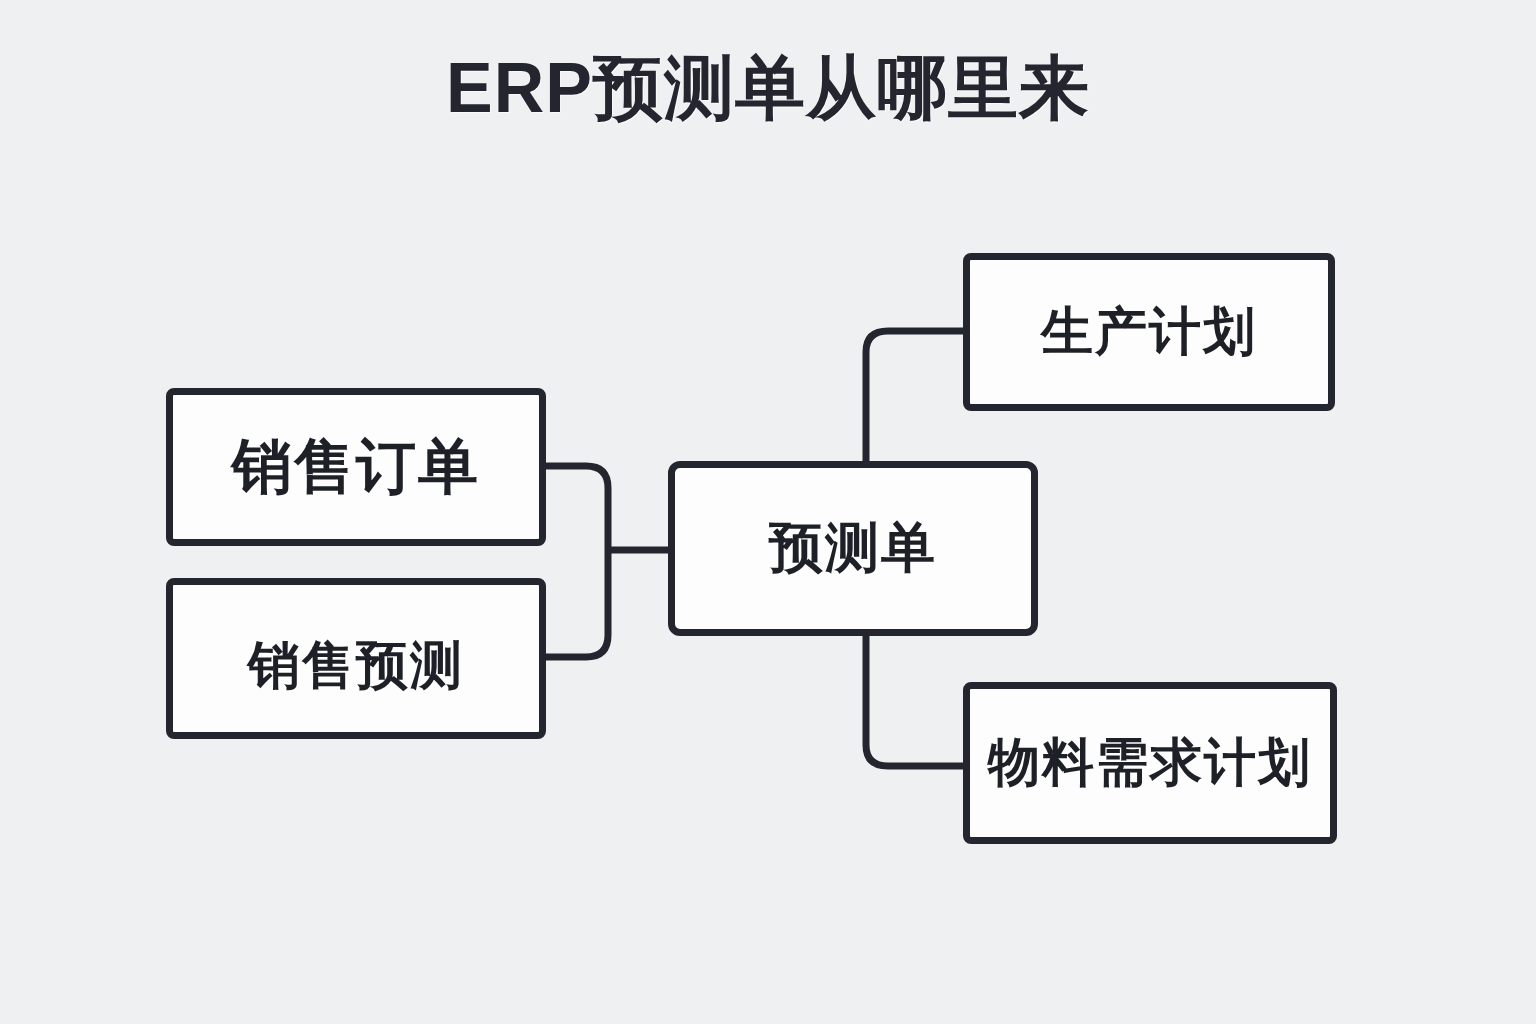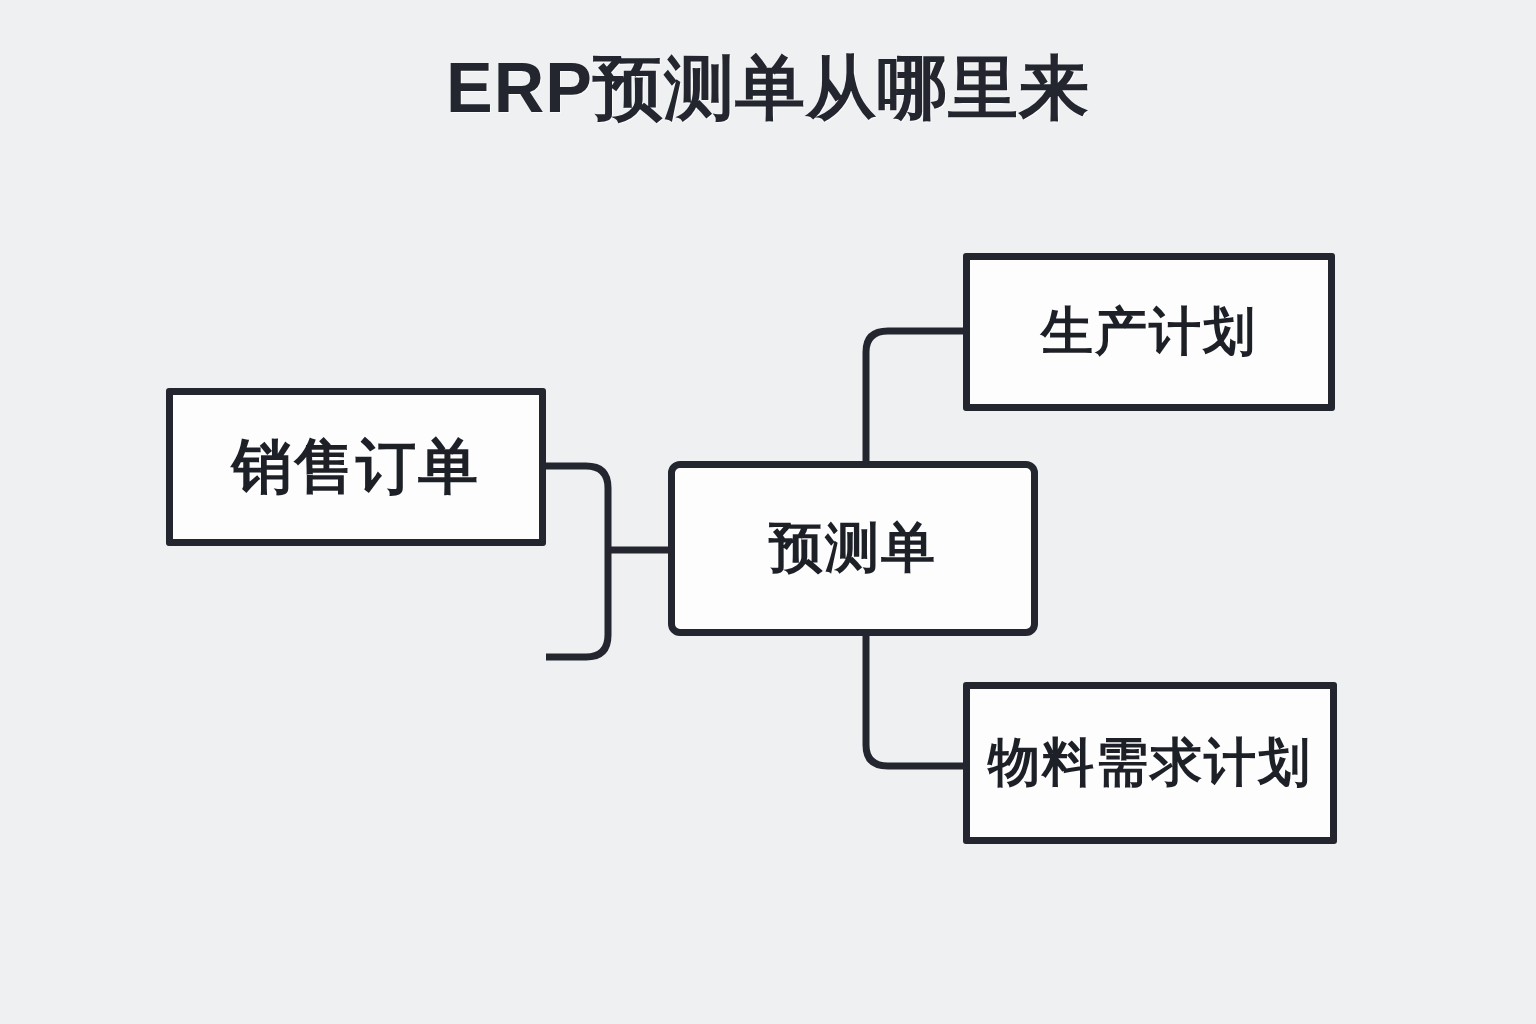--- a/index.html
+++ b/index.html
@@ -46,7 +46,7 @@
     box-sizing: border-box;
     background: #fdfdfd;
     border: 7px solid #23262e;
-    border-radius: 3px;
+    border-radius: 8px;
     display: flex;
     align-items: center;
     justify-content: center;

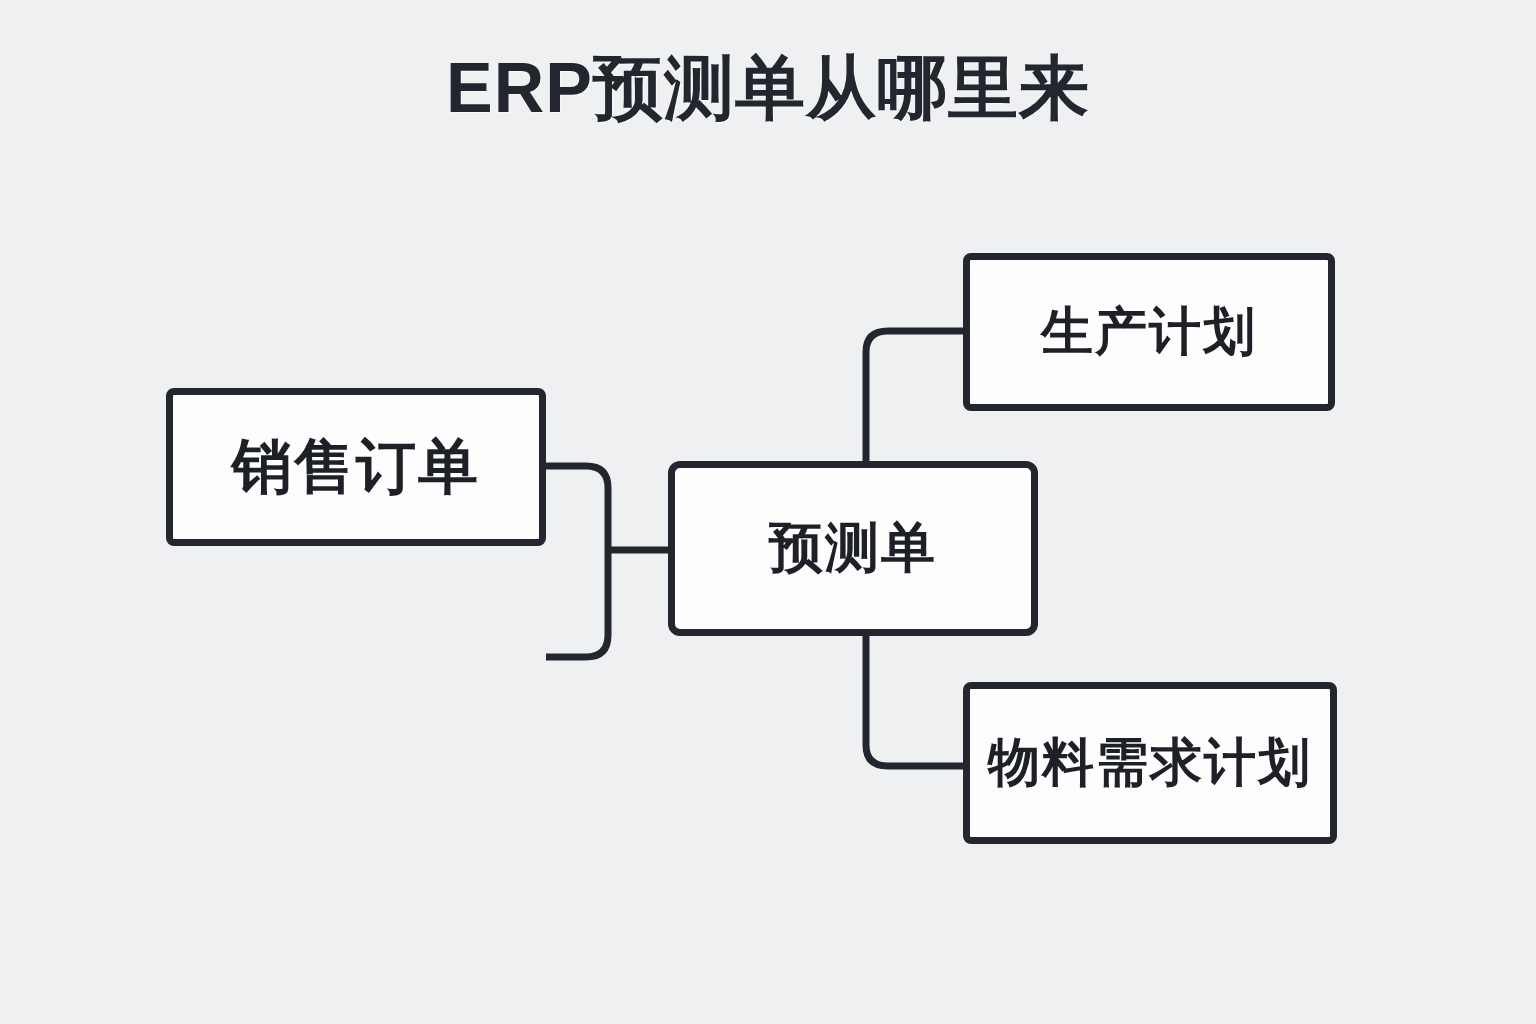--- a/index.html
+++ b/index.html
@@ -112,6 +112,9 @@
     <span>销售订单</span>
   </div>
 
+  <div class="node" id="node-sales-forecast">
+    <span>销售预测</span>
+  </div>
 
   <div class="node" id="node-forecast-order">
     <span>预测单</span>

